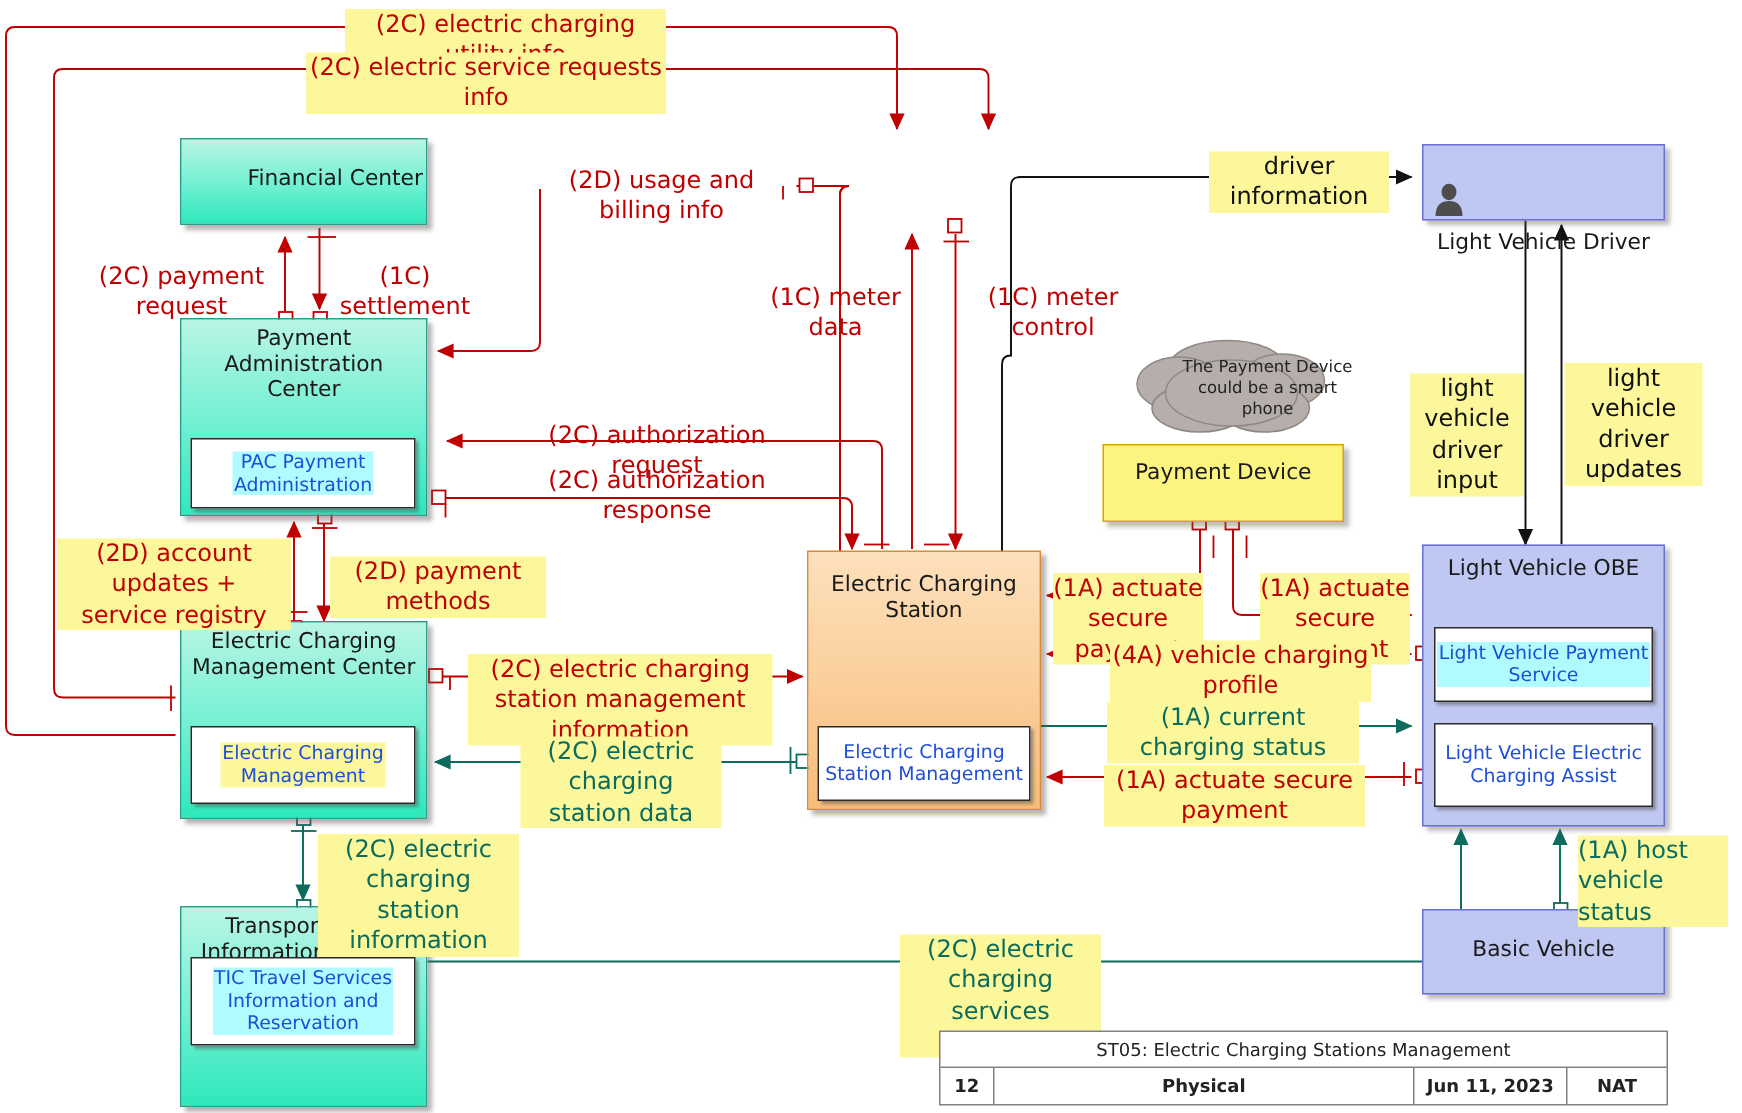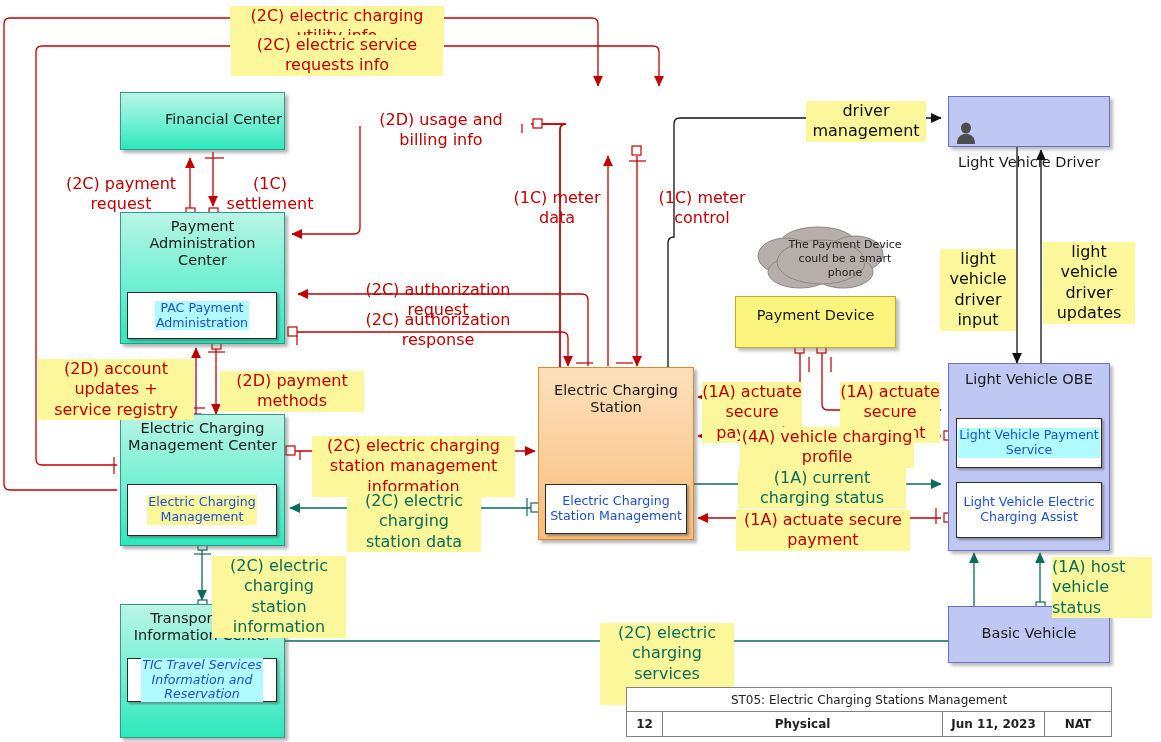--- a/index.html
+++ b/index.html
@@ -349,7 +349,7 @@
   <div id="cloud-note" style="white-space: pre-line;">The Payment Device could be a smart phone</div>
 
   <div class="flab hl" style="left: 230px; top: 6px; width: 214px; white-space: pre-line;">(2C) electric charging utility info</div>
-  <div class="flab hl" style="left: 231px; top: 35px; width: 212px; white-space: pre-line;">(2C) electric service requests info</div>
+  <div class="flab hl" style="left: 204px; top: 35px; width: 240px; white-space: pre-line;">(2C) electric service requests info</div>
   <div class="flab" style="left: 360px; top: 110px; width: 162px; white-space: pre-line;">(2D) usage and billing info</div>
   <div class="flab" style="left: 48px; top: 174px; width: 146px; white-space: pre-line;">(2C) payment request</div>
   <div class="flab" style="left: 218px; top: 174px; width: 104px; white-space: pre-line;">(1C) settlement</div>

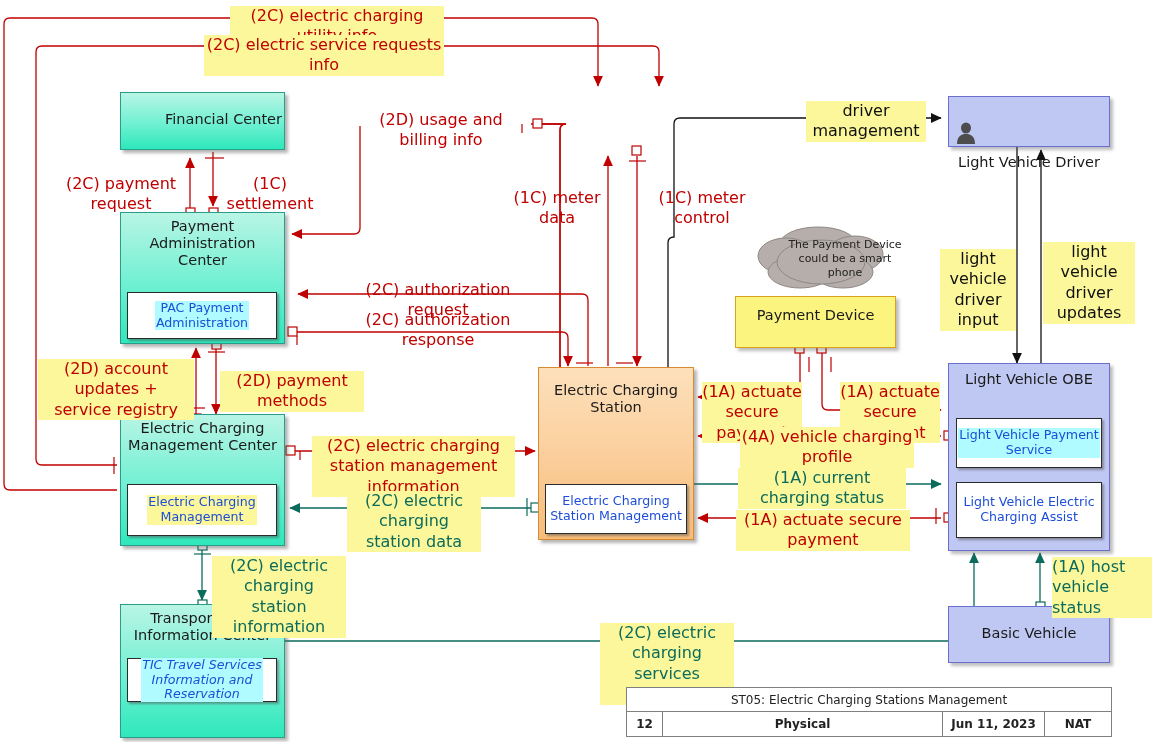--- a/index.html
+++ b/index.html
@@ -368,7 +368,7 @@
 station information</div>
   <div class="flab hl green" style="left: 600px; top: 623px; width: 134px; white-space: pre-line;">(2C) electric charging
 services inventory</div>
-  <div class="flab hl black" style="left: 806px; top: 101px; width: 120px; white-space: pre-line;">driver management</div>
+  <div class="flab hl black" style="left: 806px; top: 101px; width: 120px; white-space: pre-line;">driver information</div>
   <div class="flab hl black" style="left: 940px; top: 249px; width: 76px; white-space: pre-line;">light vehicle
 driver input</div>
   <div class="flab hl black" style="left: 1043px; top: 242px; width: 92px; white-space: pre-line;">light vehicle

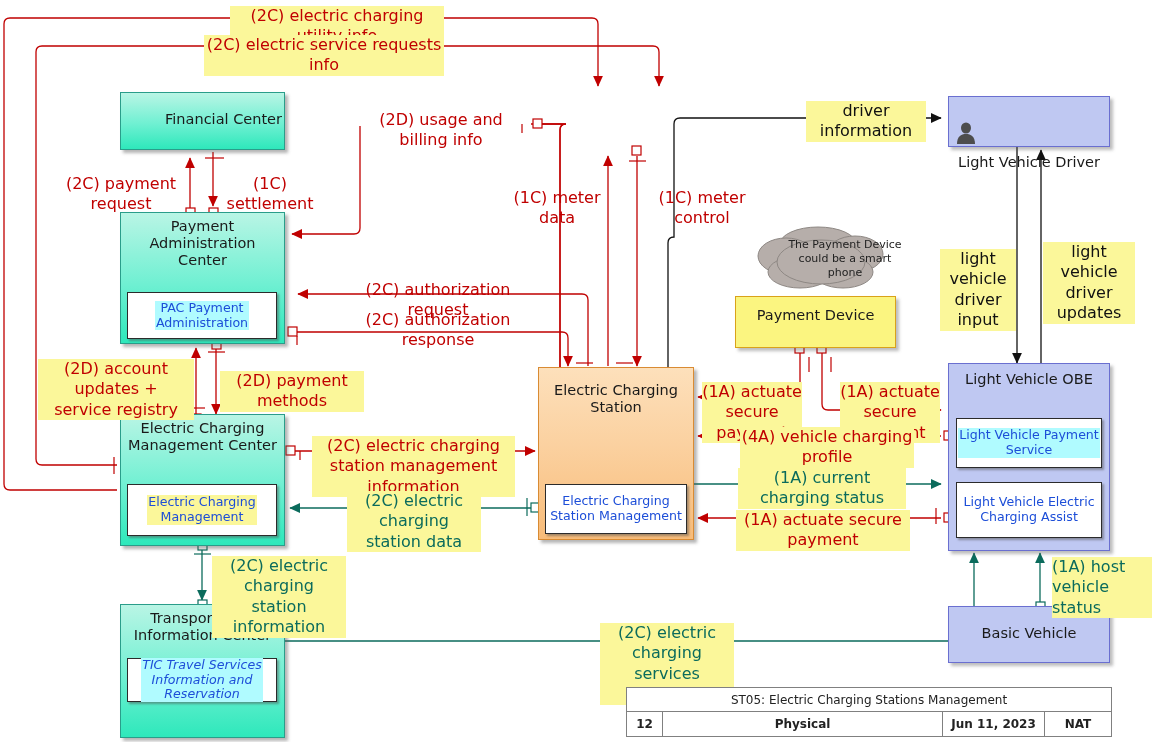--- a/index.html
+++ b/index.html
@@ -302,7 +302,7 @@
     <span class="title" style="white-space: pre-line;">Transportation
 Information Center</span>
   </div>
-  <div class="fobj" style="left:127px;top:658px;width:150px;height:44px;font-style:italic;">
+  <div class="fobj" style="left:127px;top:638px;width:150px;height:59px;">
     <span class="hl-cyan" style="white-space: pre-line;">TIC Travel Services
 Information and
 Reservation</span>

